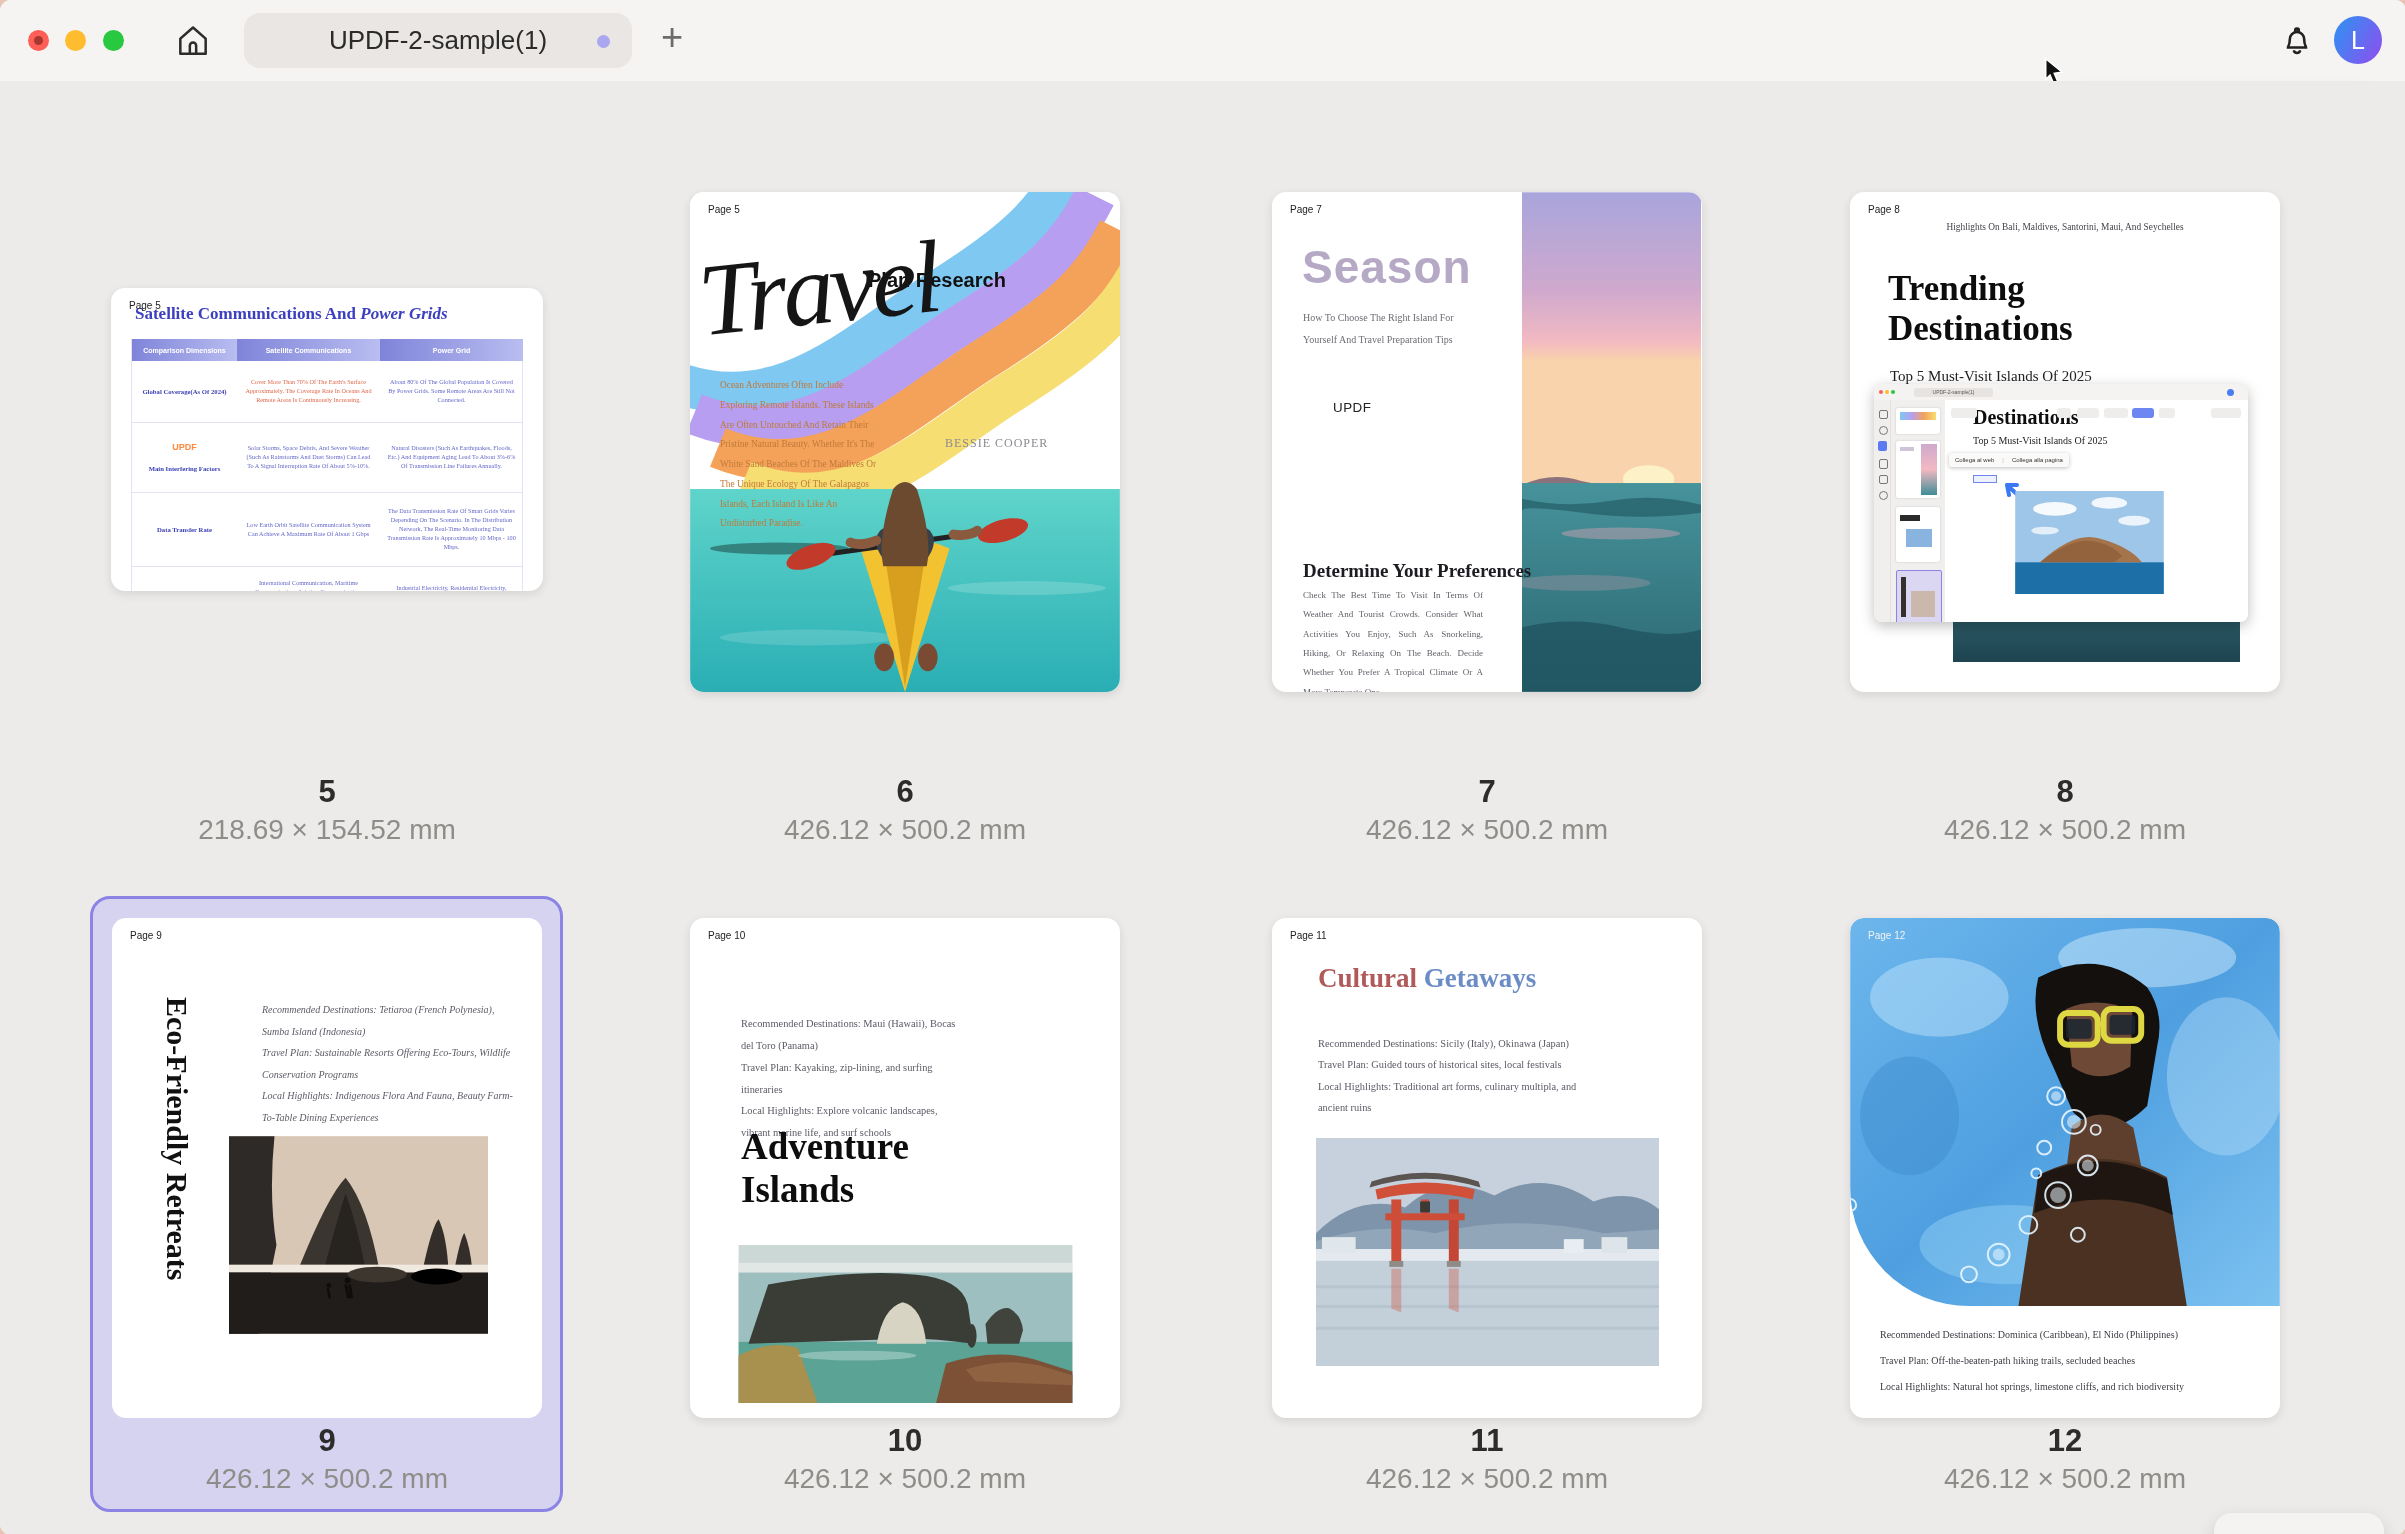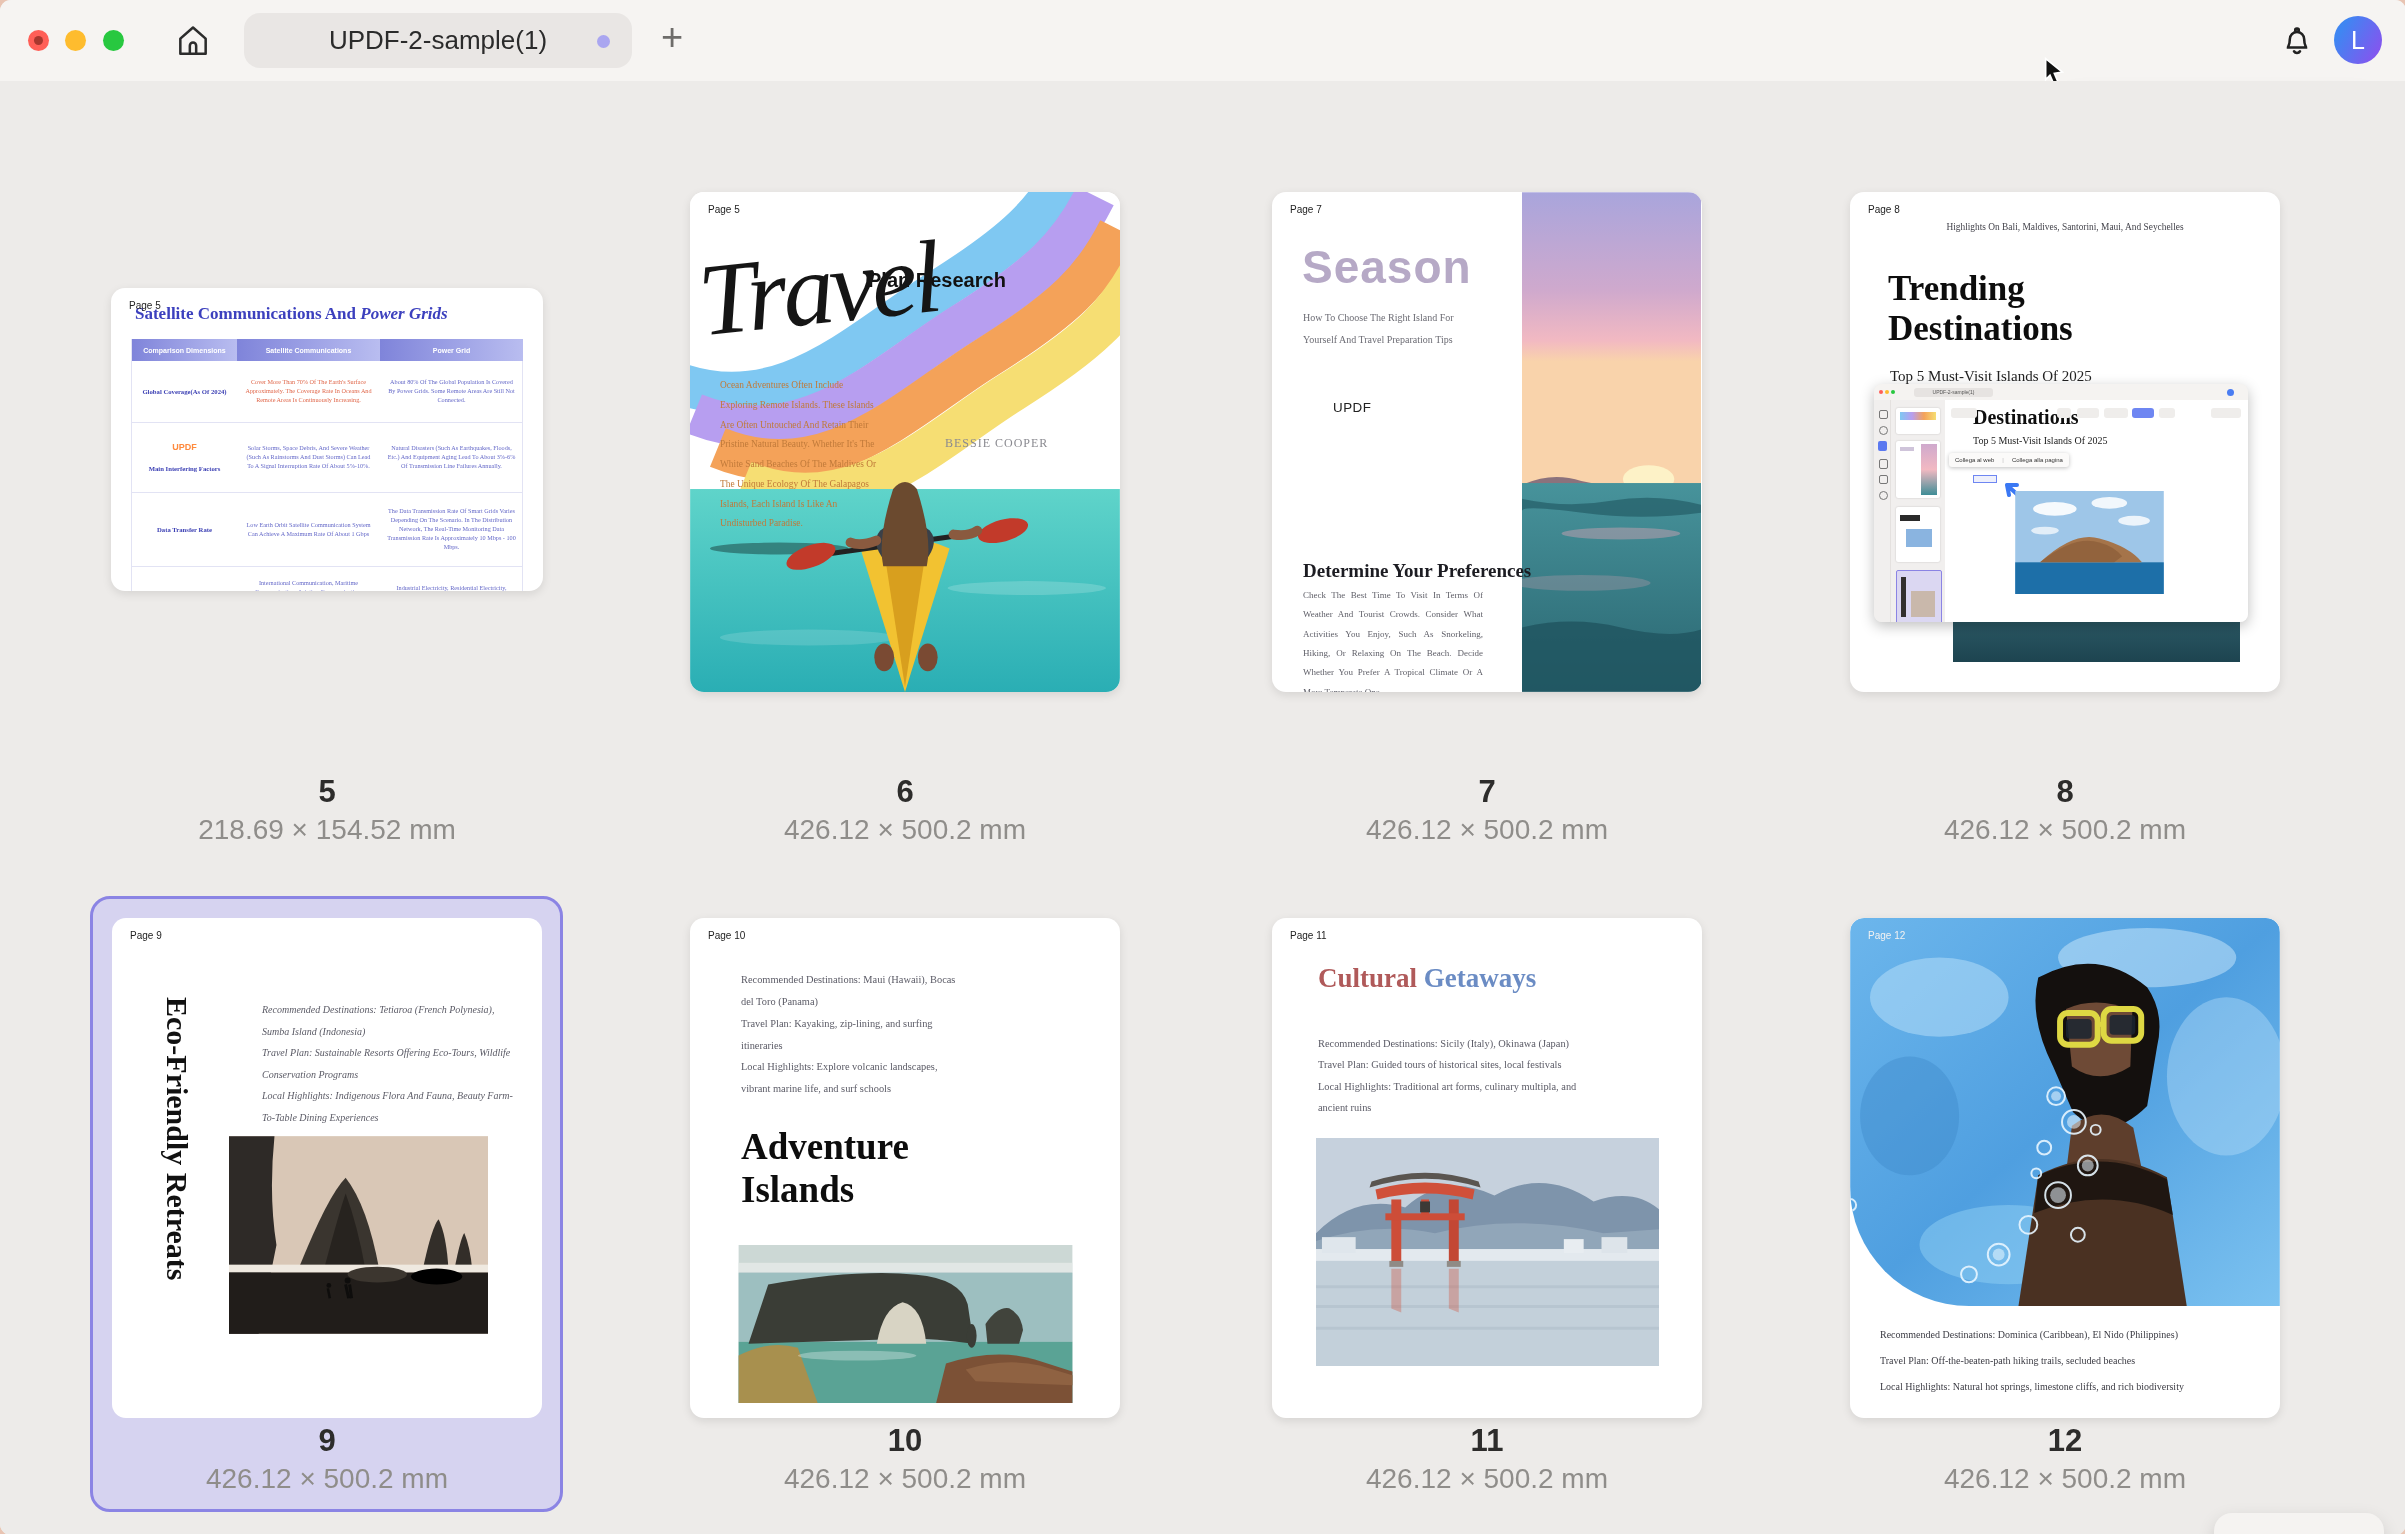--- a/index.html
+++ b/index.html
@@ -463,7 +463,7 @@
     <div class="card" style="left:690px; top:837px; width:430px; height:500px;">
       <div class="pg-label">Page 10</div>
       <div style="position:absolute; left:51px; top:51px; width:228px;">
-        <div class="doc-small" style="font-size:10.4px; line-height:2.1;">Recommended Destinations: Maui (Hawaii), Bocas del Toro (Panama)</div>
+        <div class="doc-small" style="font-size:10.4px; line-height:2.1;margin-top:44px;">Recommended Destinations: Maui (Hawaii), Bocas del Toro (Panama)</div>
         <div class="doc-small" style="font-size:10.4px; line-height:2.1;">Travel Plan: Kayaking, zip-lining, and surfing itineraries</div>
         <div class="doc-small" style="font-size:10.4px; line-height:2.1;">Local Highlights: Explore volcanic landscapes, vibrant marine life, and surf schools</div>
       </div>

